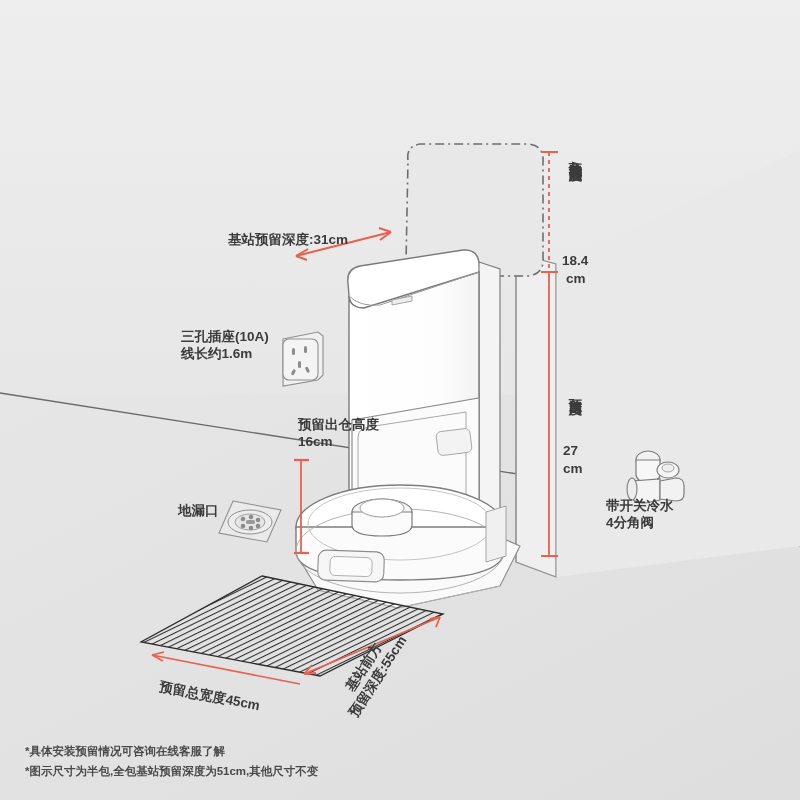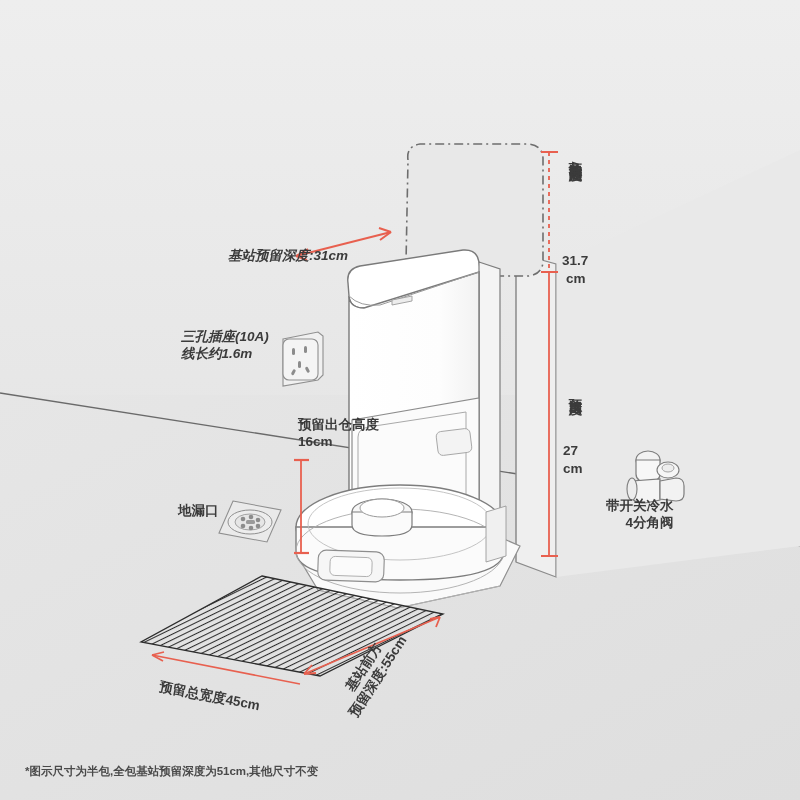--- a/index.html
+++ b/index.html
@@ -203,7 +203,7 @@
     </g>
   </svg>
 
-  <div class="txt lbl" style="left:228px;top:248px;font-style:italic;">基站预留深度:31cm</div>
+  <div class="txt lbl" style="left:228px;top:232px;">基站预留深度:31cm</div>
 
   <div class="txt lbl" style="left:181px;top:329px;font-style:italic;">三孔插座(10A)
 线长约1.6m</div>

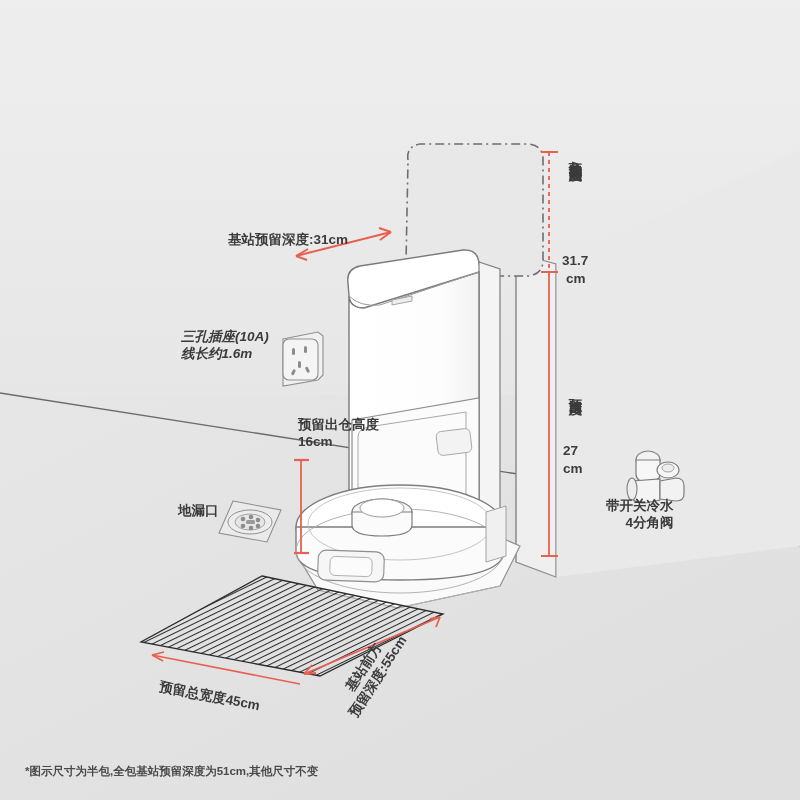--- a/index.html
+++ b/index.html
@@ -214,7 +214,7 @@
   <div class="txt lbl" style="left:178px;top:495px;margin-top:8px;">地漏口</div>
 
   <div class="txt lbl vert" style="left:566px;top:152px;">预留翻盖高度≥</div>
-  <div class="txt lbl" style="left:562px;top:253px;">31.7</div>
+  <div class="txt lbl" style="left:562px;top:253px;">18.4</div>
   <div class="txt lbl" style="left:566px;top:271px;">cm</div>
 
   <div class="txt lbl vert" style="left:566px;top:388px;">预留高度</div>

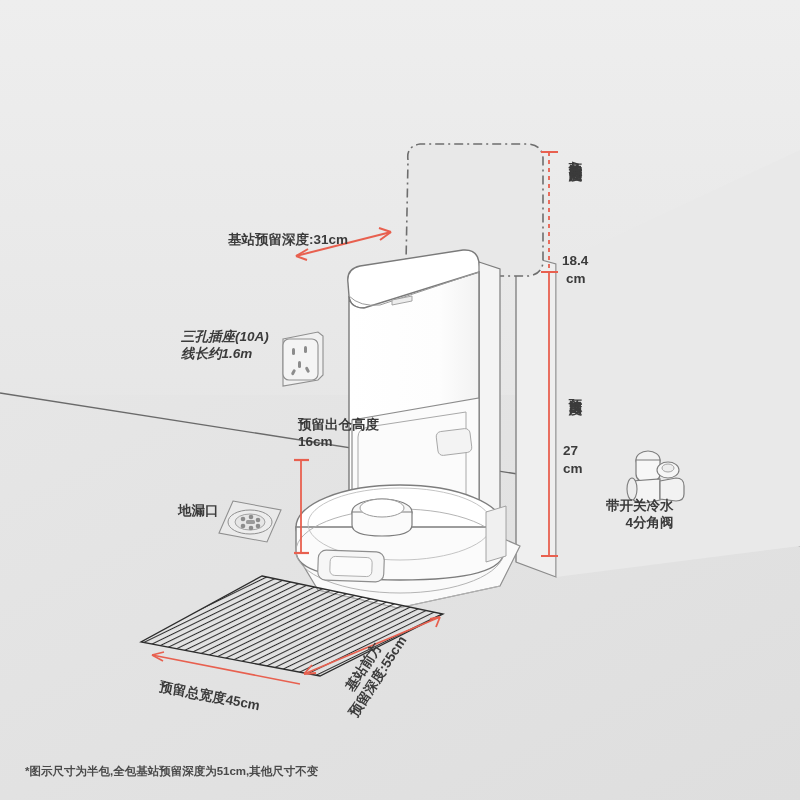--- a/index.html
+++ b/index.html
@@ -205,7 +205,7 @@
 
   <div class="txt lbl" style="left:228px;top:232px;">基站预留深度:31cm</div>
 
-  <div class="txt lbl" style="left:181px;top:329px;font-style:italic;">三孔插座(10A)
+  <div class="txt lbl" style="left:181px;top:329px;">三孔插座(10A)
 线长约1.6m</div>
 
   <div class="txt lbl" style="left:270px;top:417px;margin-left:28px;">预留出仓高度

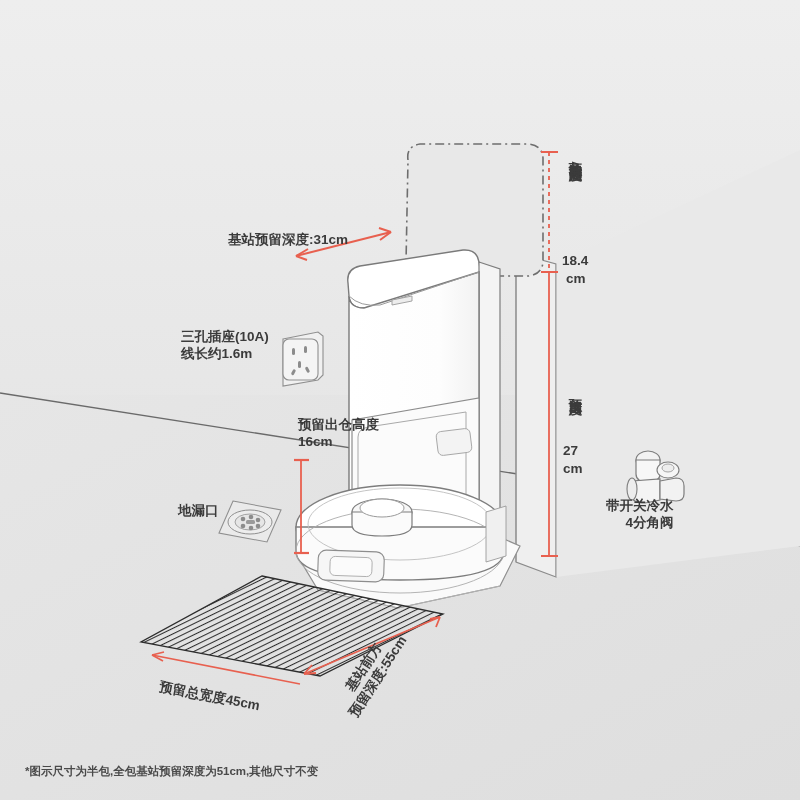--- a/index.html
+++ b/index.html
@@ -221,7 +221,7 @@
   <div class="txt lbl" style="left:563px;top:443px;">27</div>
   <div class="txt lbl" style="left:563px;top:461px;">cm</div>
 
-  <div class="txt lbl" style="left:606px;top:498px;text-align:right;">带开关冷水
+  <div class="txt lbl" style="left:606px;top:498px;text-align:left;">带开关冷水
 4分角阀</div>
 
   <div class="txt lbl rot-diag" style="left:161px;top:679px;transform:rotate(11deg);">预留总宽度45cm</div>

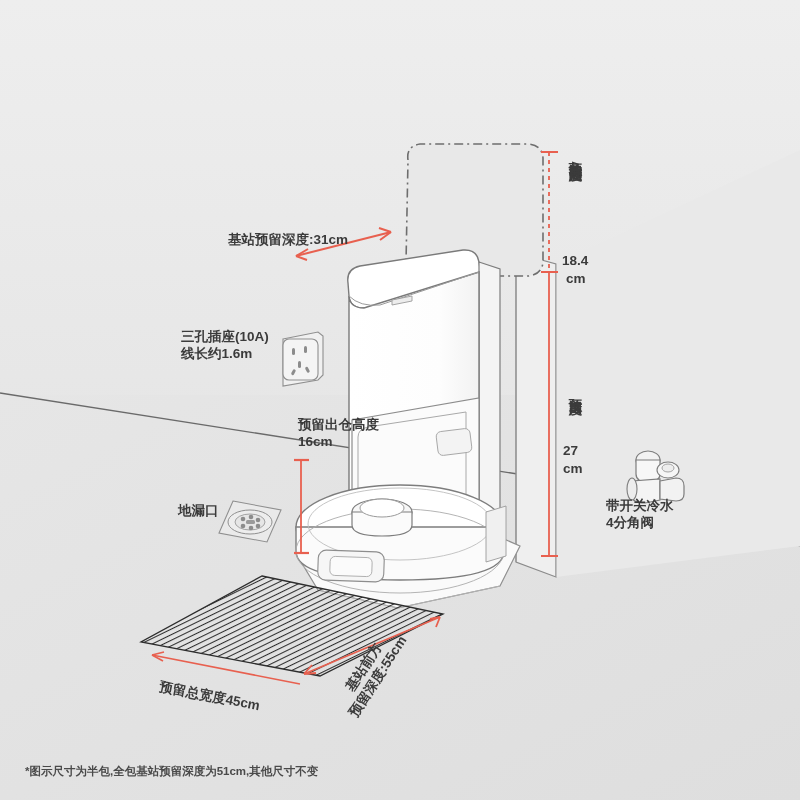--- a/index.html
+++ b/index.html
@@ -229,6 +229,7 @@
   <div class="txt lbl rot-diag" style="left:332px;top:702px;transform:rotate(-57deg);text-align:center;">基站前方
 预留深度:55cm</div>
 
+  <div class="txt foot" style="left:25px;top:744px;">*具体安装预留情况可咨询在线客服了解</div>
   <div class="txt foot" style="left:25px;top:764px;">*图示尺寸为半包,全包基站预留深度为51cm,其他尺寸不变</div>
 
 </div>

